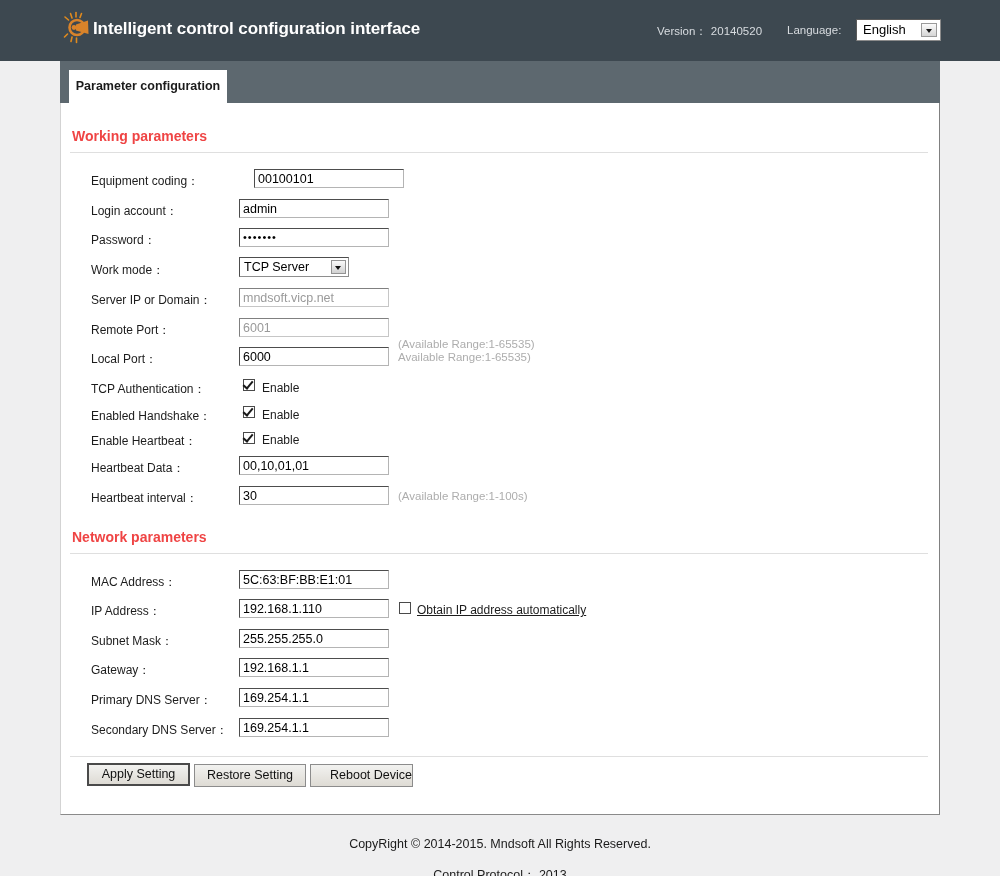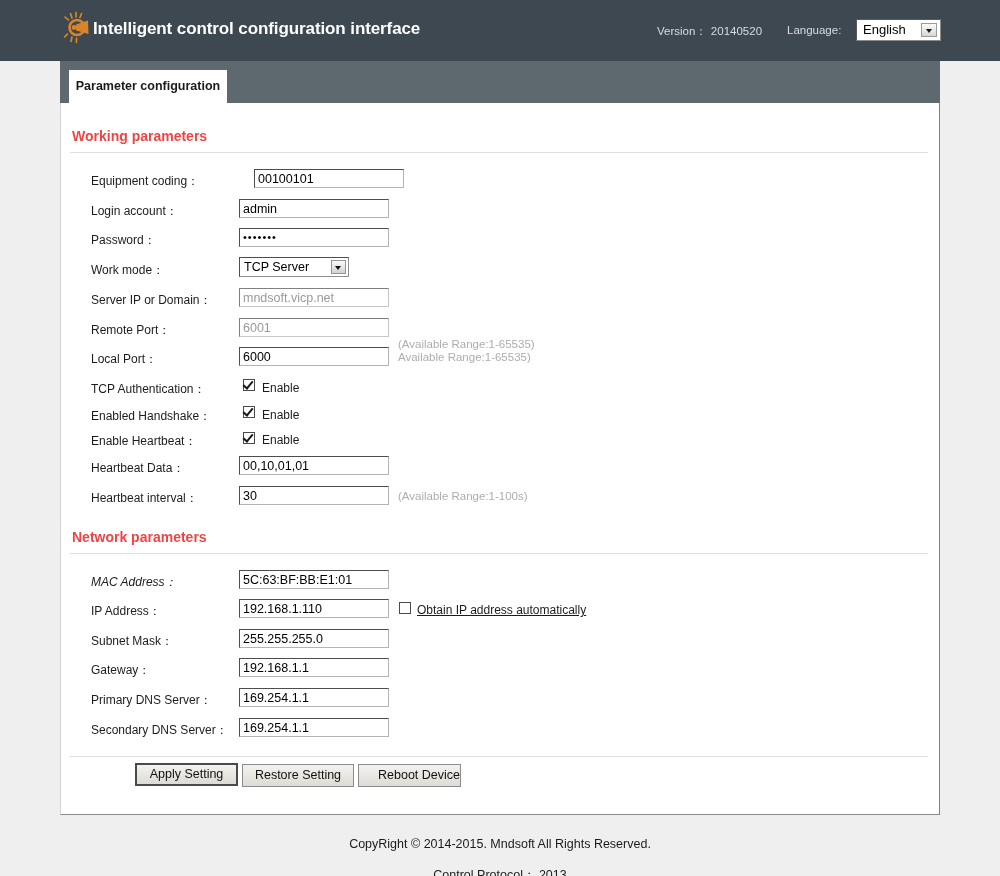--- a/index.html
+++ b/index.html
@@ -356,7 +356,7 @@
   <div class="section-title" style="top:426px;">Network parameters</div>
   <div class="section-rule" style="top:450px;"></div>
 
-  <div class="row-label" style="left:30px; top:471px;font-style:italic;">MAC Address：</div>
+  <div class="row-label" style="left:30px; top:471px;">MAC Address：</div>
   <input class="field" style="left: 178px; top: 467px;" value="5C:63:BF:BB:E1:01">
 
   <div class="row-label" style="left:30px; top:500px;">IP Address：</div>

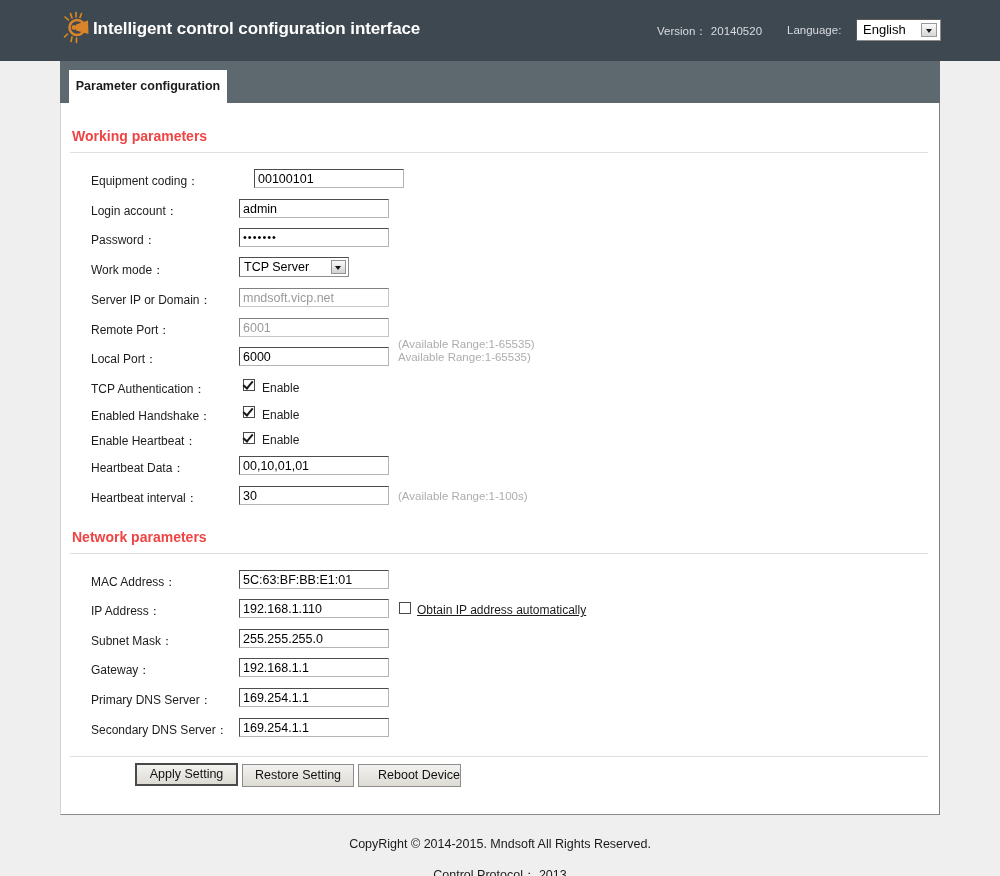--- a/index.html
+++ b/index.html
@@ -244,7 +244,6 @@
     line-height: 21px;
     text-align: center;
     cursor: pointer;
-    margin-left: 48px;
   }
   .btn.focused {
     border: 2px solid #4a4a4a;

